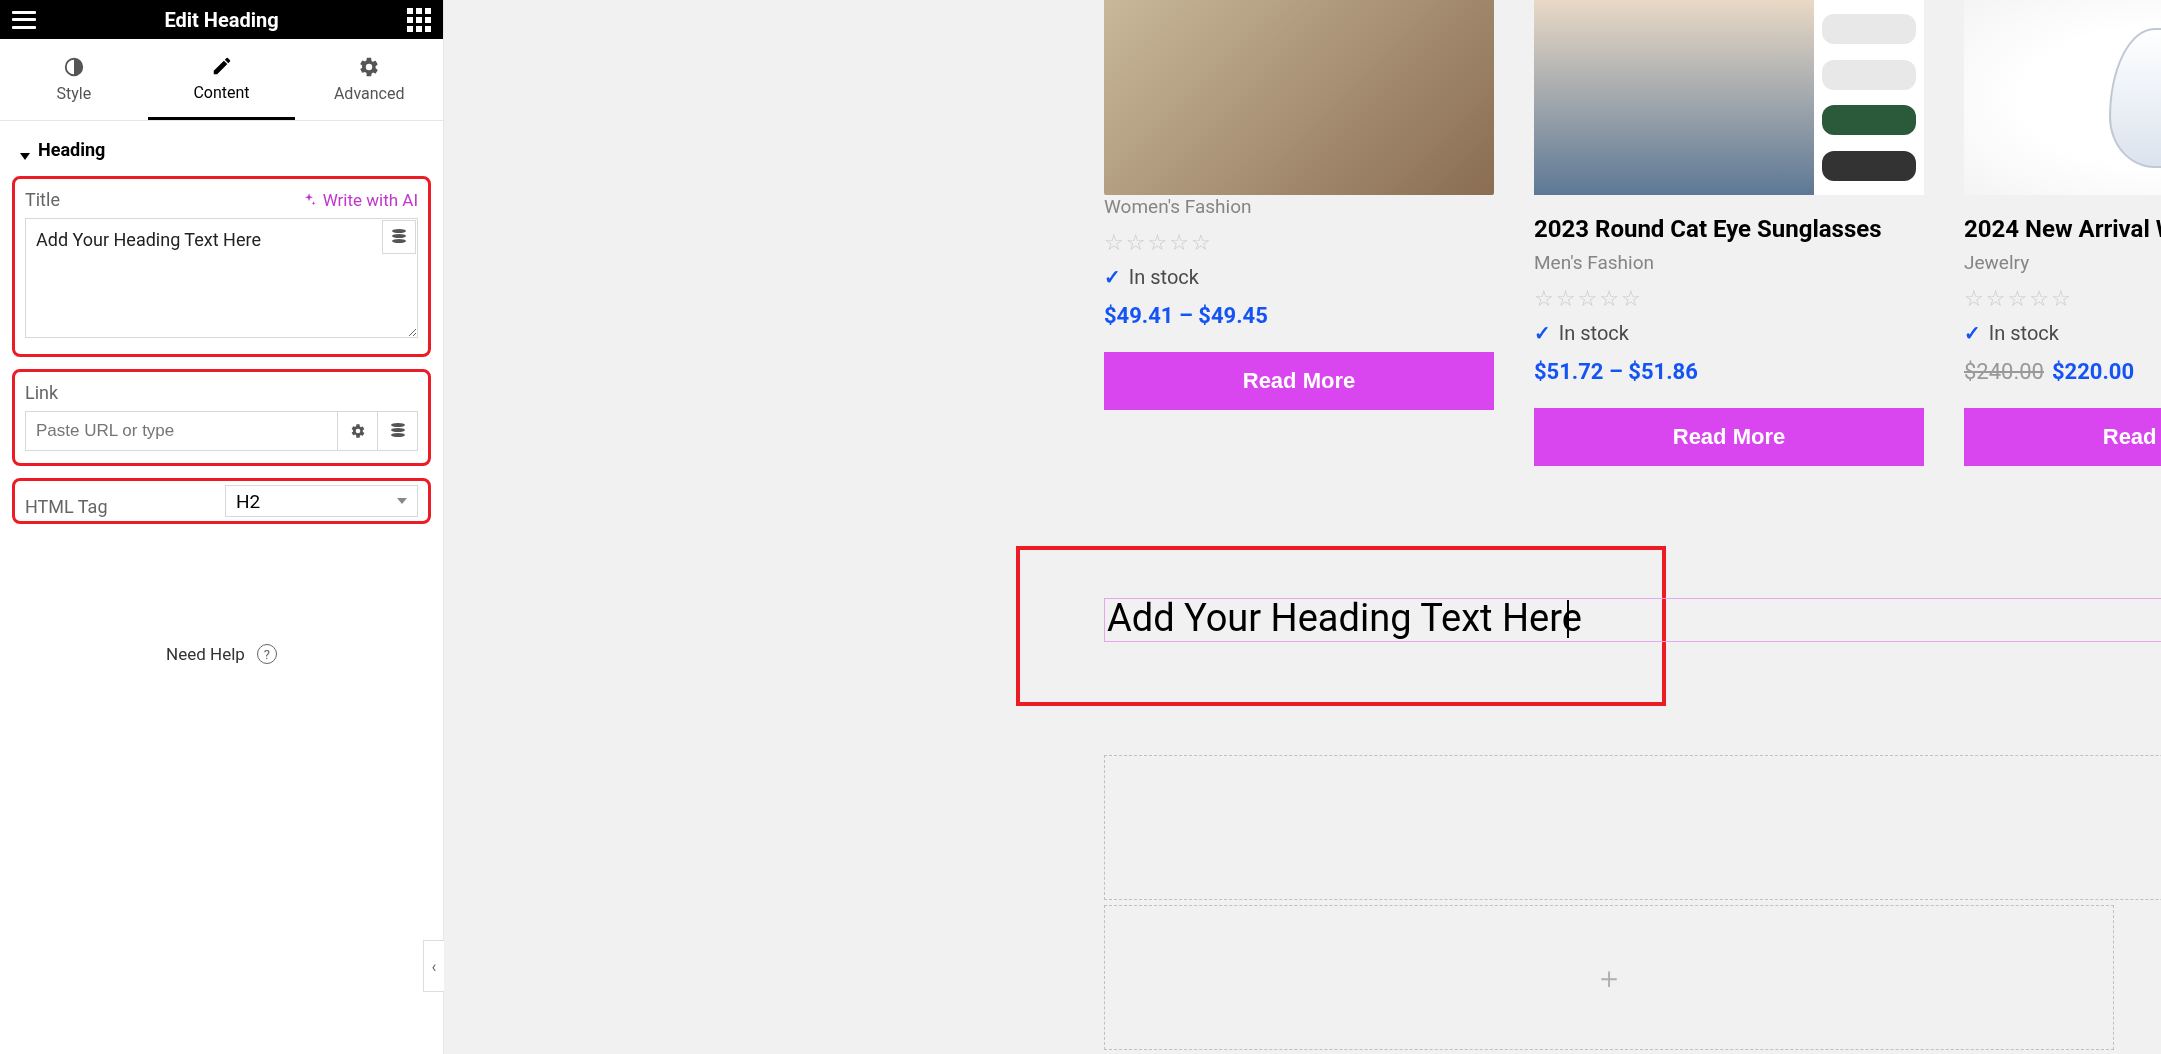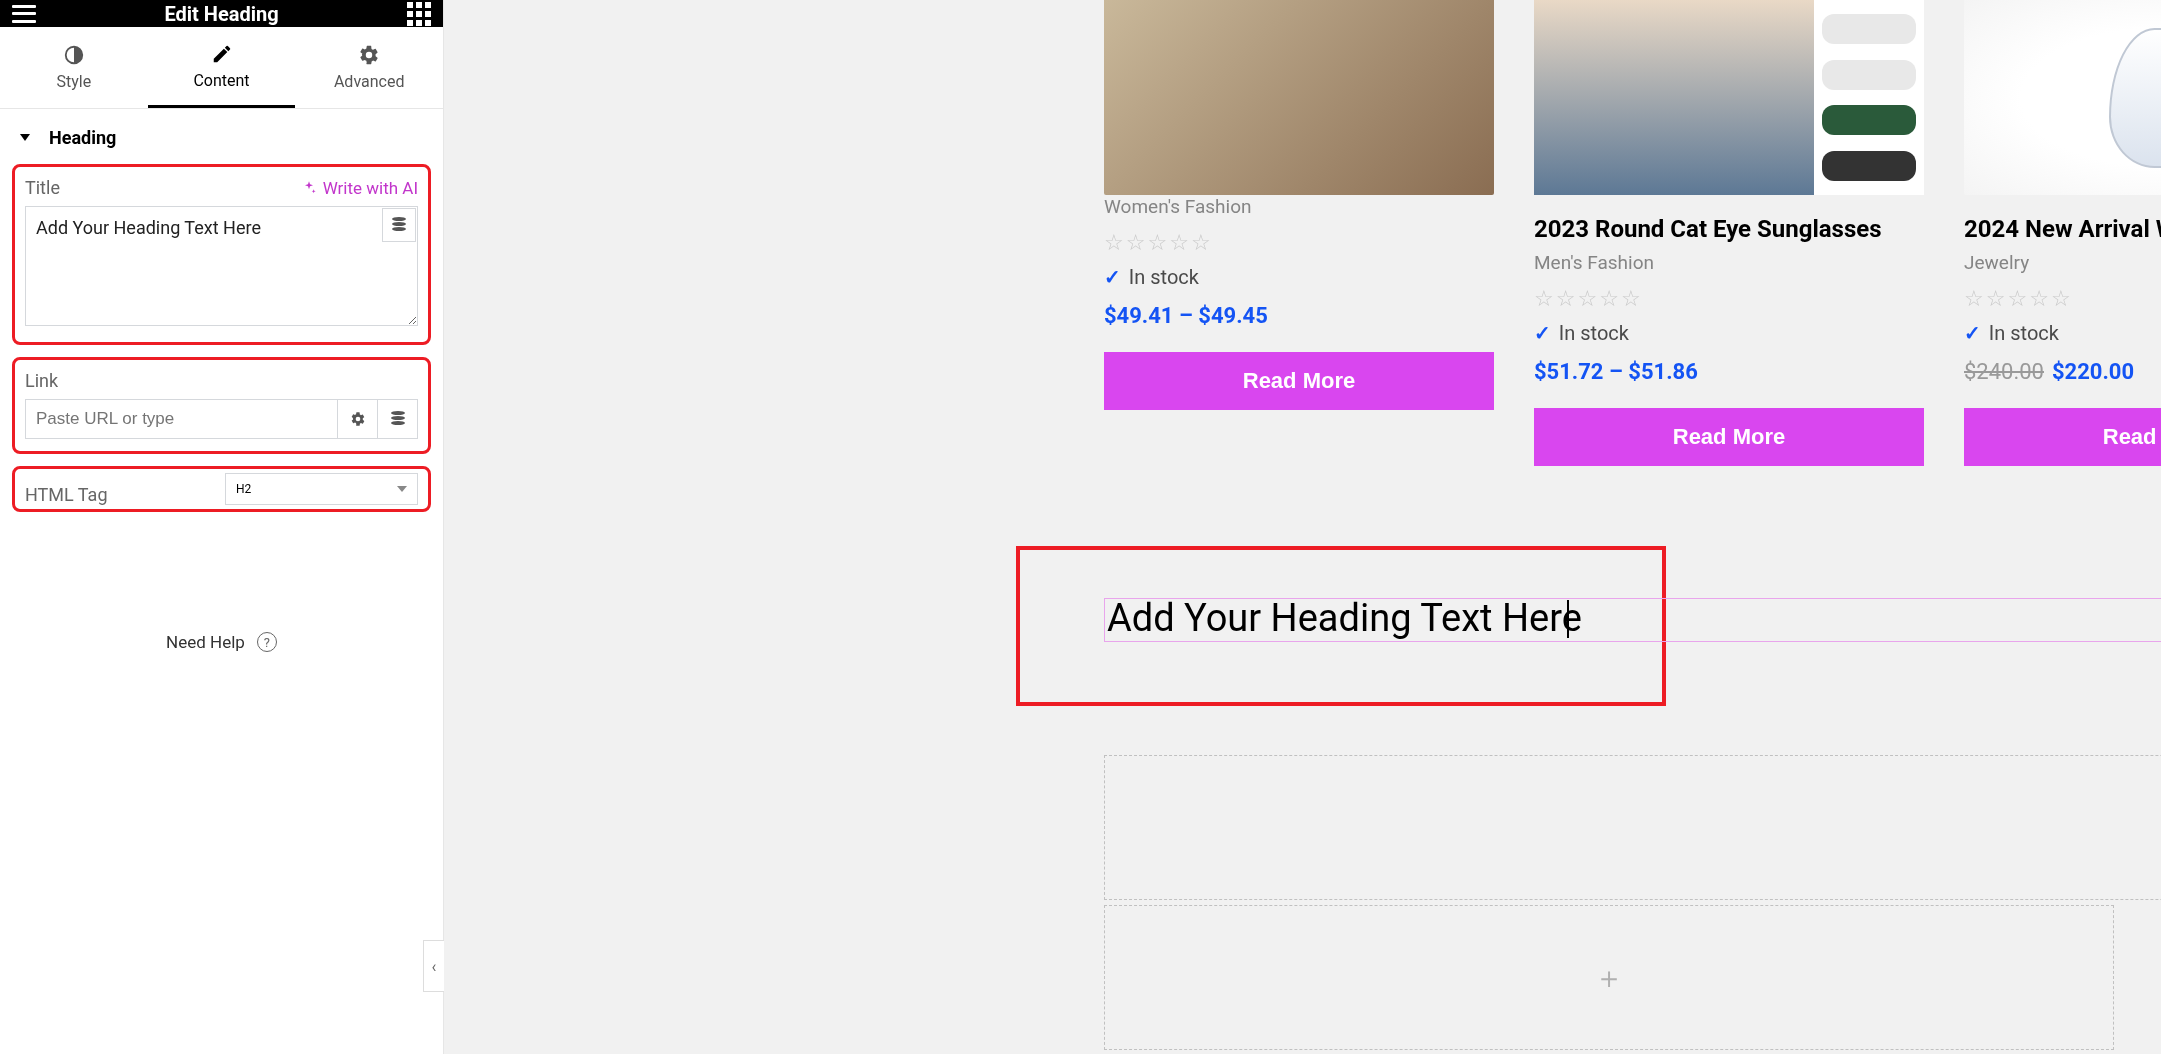--- a/index.html
+++ b/index.html
@@ -7,7 +7,7 @@
 
 
 .sidebar { position: absolute; left: 0; top: 0; width: 444px; height: 100%; background: #fff; border-right: 1px solid #e6e6e6; }
-.sidebar-header { height: 27px; background: #000; color: #fff; display: flex; align-items: center; justify-content: space-between; padding: 0 12px; }
+.sidebar-header { height: 39px; background: #000; color: #fff; display: flex; align-items: center; justify-content: space-between; padding: 0 12px; }
 .sidebar-header .hamburger { width: 24px; height: 18px; display: flex; flex-direction: column; justify-content: space-between; cursor: pointer; }
 .sidebar-header .hamburger span { height: 3px; background: #fff; border-radius: 1px; }
 .sidebar-header .title { font-size: 20px; font-weight: 700; }

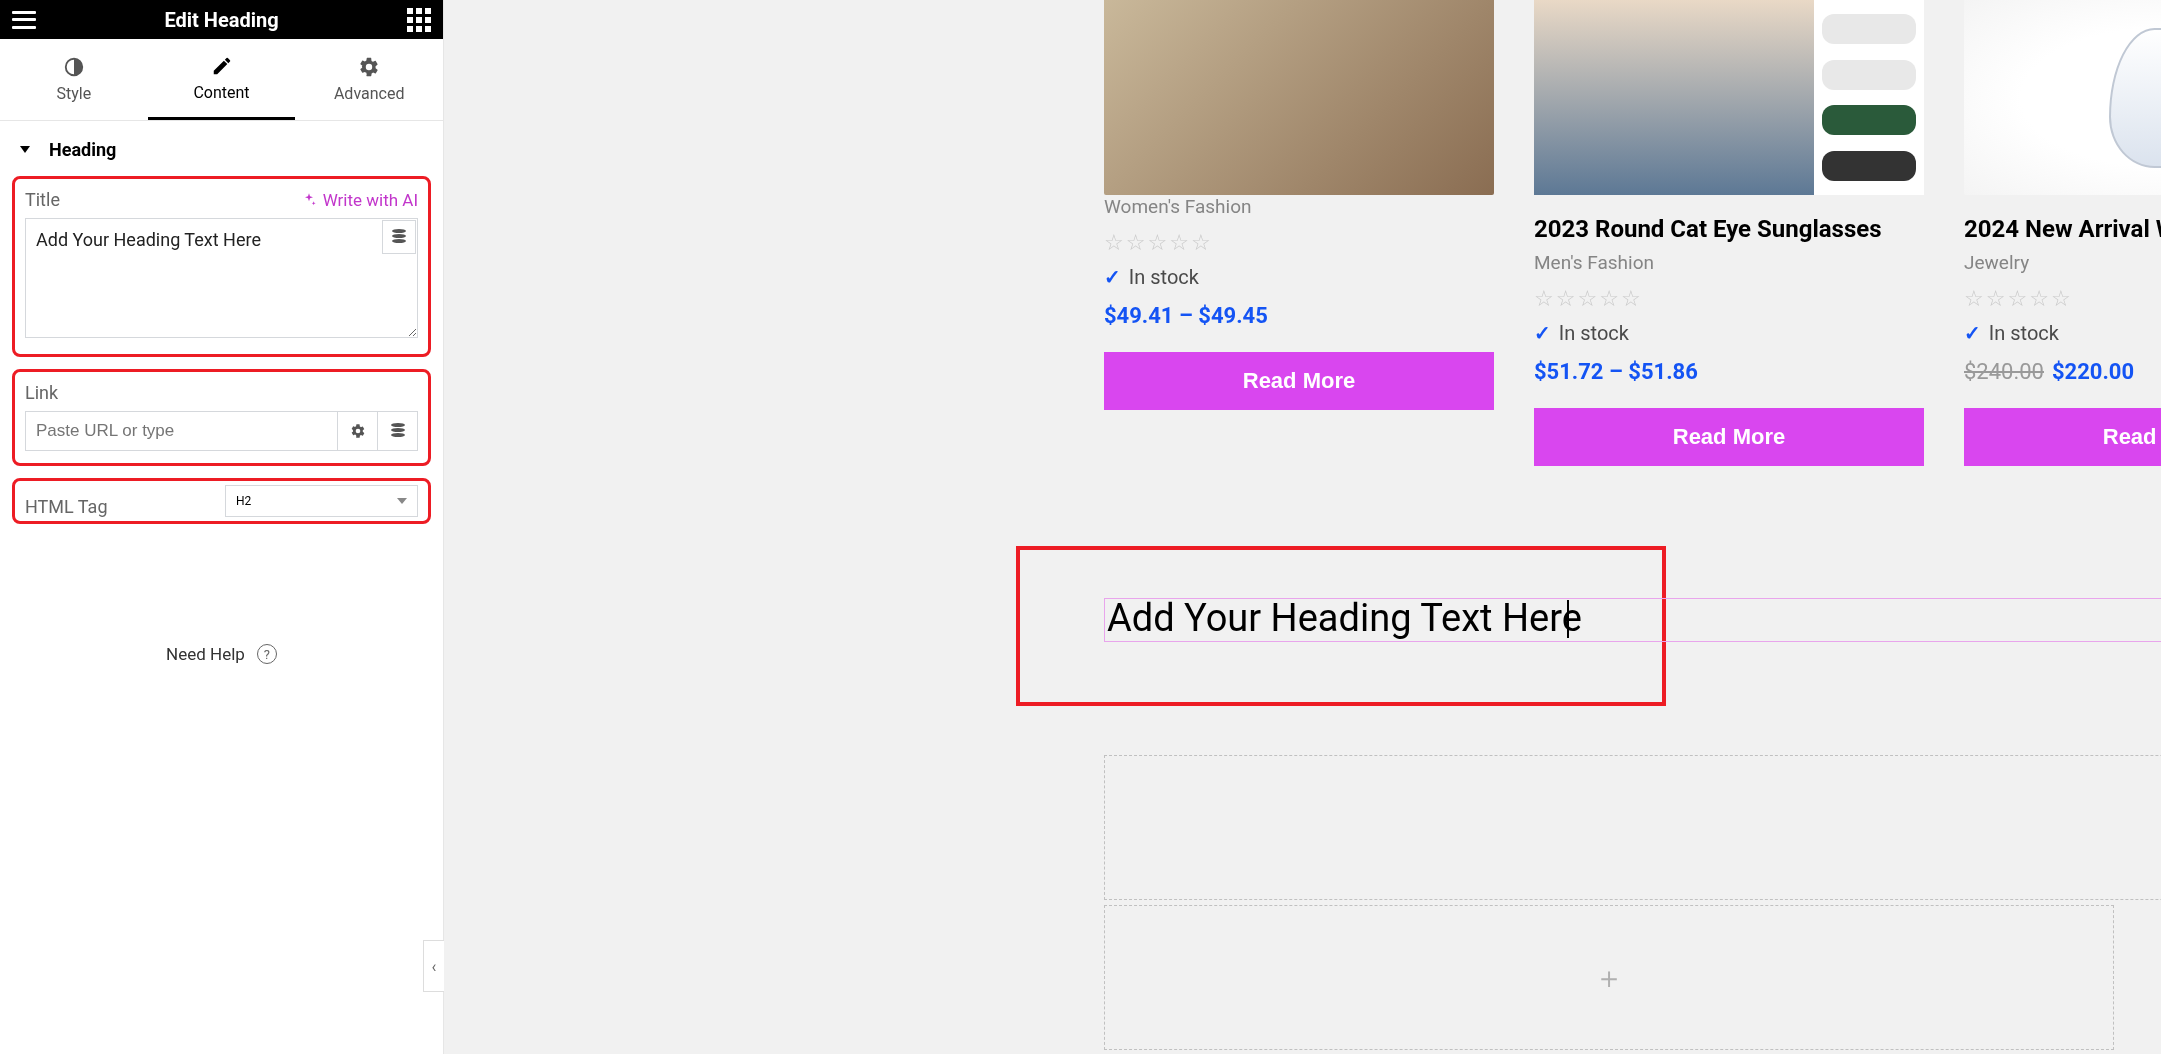--- a/index.html
+++ b/index.html
@@ -20,7 +20,7 @@
 .tab svg, .tab-icon { width: 22px; height: 22px; }
 
 .section { padding: 18px 20px 8px; }
-.section-head { display: flex; align-items: center; gap: 19px; font-weight: 700; font-size: 18px; cursor: pointer; }
+.section-head { display: flex; align-items: flex-end; gap: 8px; font-weight: 700; font-size: 18px; cursor: pointer; }
 .section-head .caret { width: 0; height: 0; border-left: 5px solid transparent; border-right: 5px solid transparent; border-top: 7px solid #000; }
 
 .fields { padding: 8px 12px; }

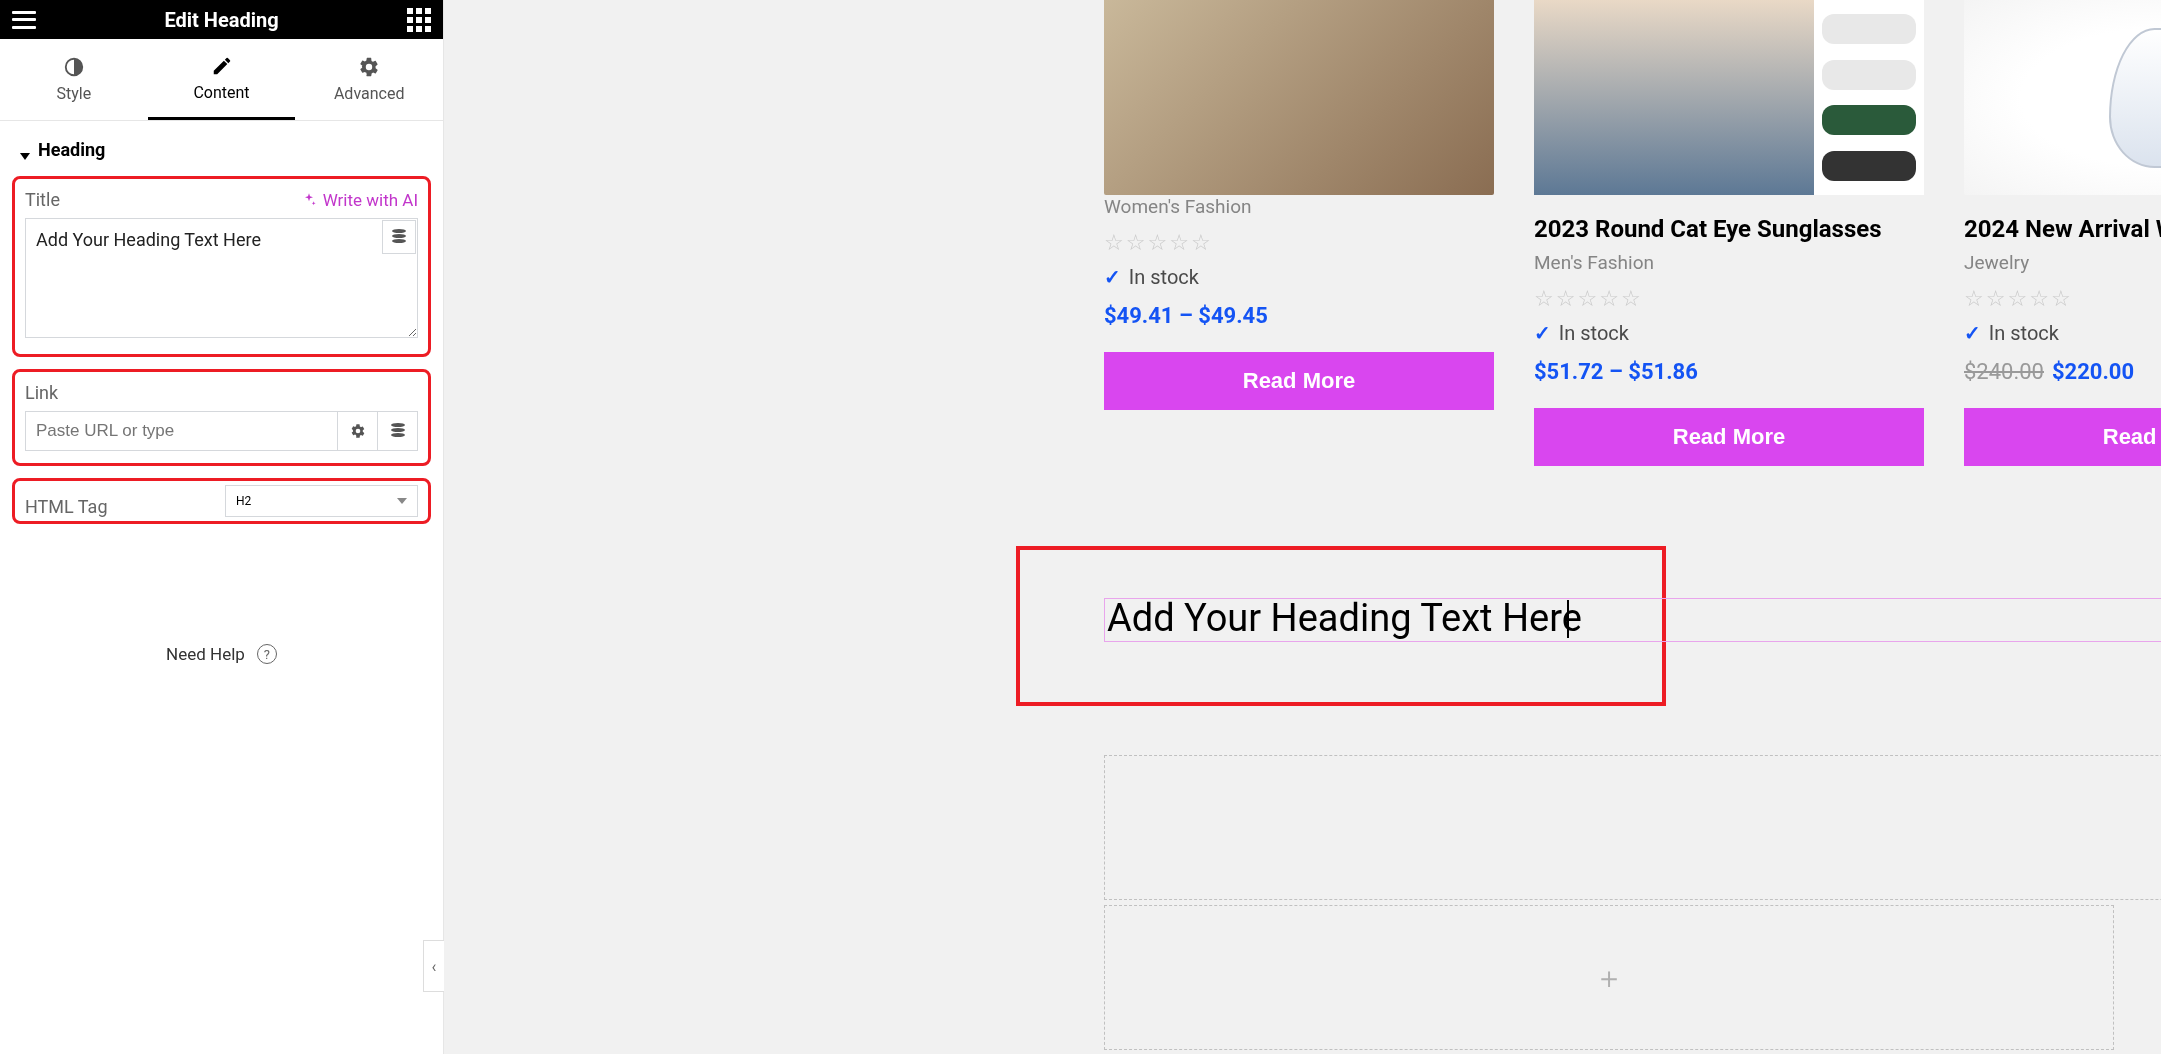--- a/index.html
+++ b/index.html
@@ -40,7 +40,7 @@
 
 .select-row { display: flex; align-items: flex-end; }
 .select-label { width: 200px; font-size: 18px; color: #666; }
-.select { flex: 1; height: 32px; border: 1px solid #d5d8dc; padding: 0 10px; font-size: 12px; background: #fff; display: flex; align-items: center; justify-content: space-between; cursor: pointer; }
+.select { flex: 1; height: 32px; border: 1px solid #d5d8dc; padding: 0 10px; font-size: 19px; background: #fff; display: flex; align-items: center; justify-content: space-between; cursor: pointer; }
 .select .caret-down { width: 0; height: 0; border-left: 5px solid transparent; border-right: 5px solid transparent; border-top: 6px solid #888; }
 
 .need-help { text-align: center; margin-top: 100px; color: #333; font-size: 17px; display: flex; justify-content: center; align-items: center; gap: 12px; }

